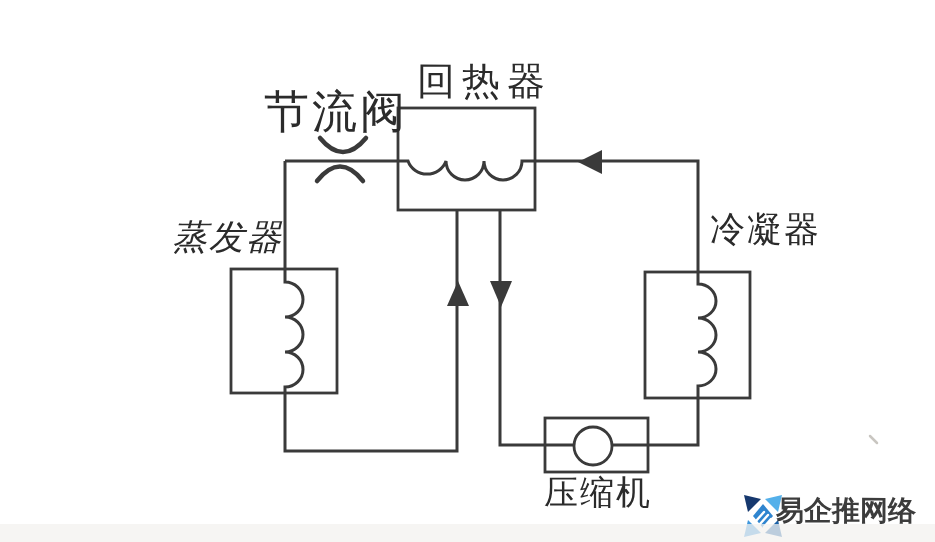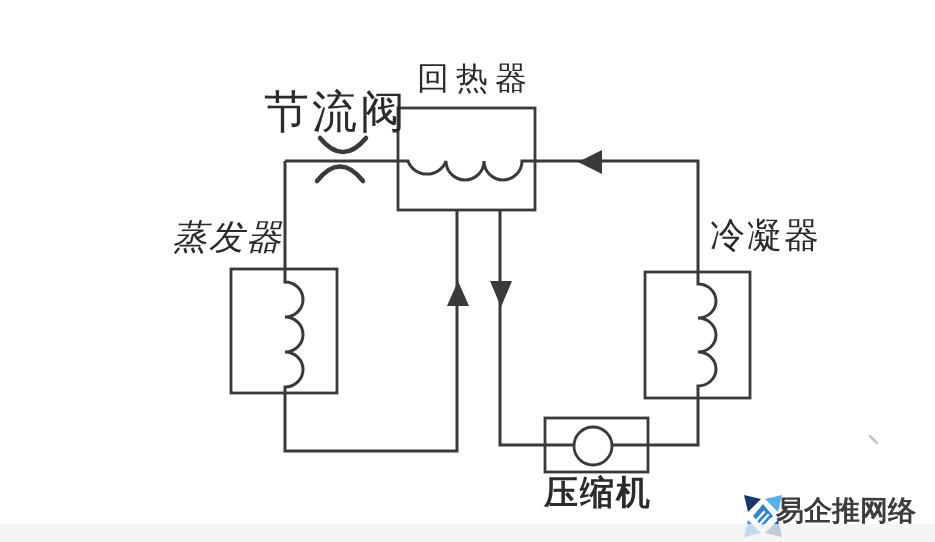--- a/index.html
+++ b/index.html
@@ -49,7 +49,7 @@
     white-space: nowrap;
     letter-spacing: 2px;
   }
-  .lbl-regenerator { left: 417px; top: 62px;  font-size: 32px; letter-spacing: 7px; }
+  .lbl-regenerator { left: 417px; top: 62px;  font-size: 38px; letter-spacing: 7px; }
   .lbl-throttle    { left: 264px; top: 90px;  font-size: 45px; letter-spacing: 3px; }
   .lbl-evaporator  { left: 172px; top: 220px; font-style: italic; }
   .lbl-condenser   { left: 710px; top: 218px; }

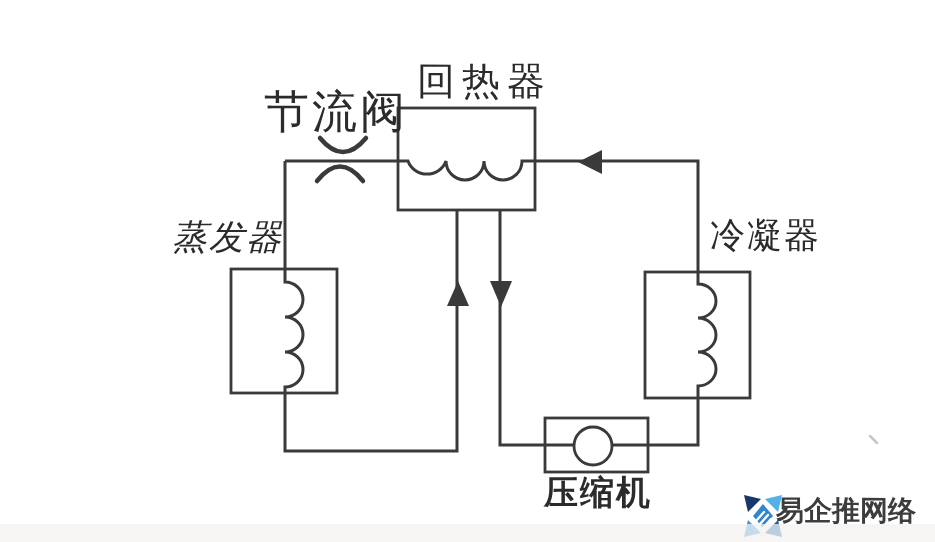--- a/index.html
+++ b/index.html
@@ -52,7 +52,7 @@
   .lbl-regenerator { left: 417px; top: 62px;  font-size: 38px; letter-spacing: 7px; }
   .lbl-throttle    { left: 264px; top: 90px;  font-size: 45px; letter-spacing: 3px; }
   .lbl-evaporator  { left: 172px; top: 220px; font-style: italic; }
-  .lbl-condenser   { left: 710px; top: 218px; }
+  .lbl-condenser   { left: 710px; top: 212px; }
   .lbl-compressor  { left: 544px; top: 476px; font-size: 34px; font-weight: bold; }
   .watermark-text {
     position: absolute;

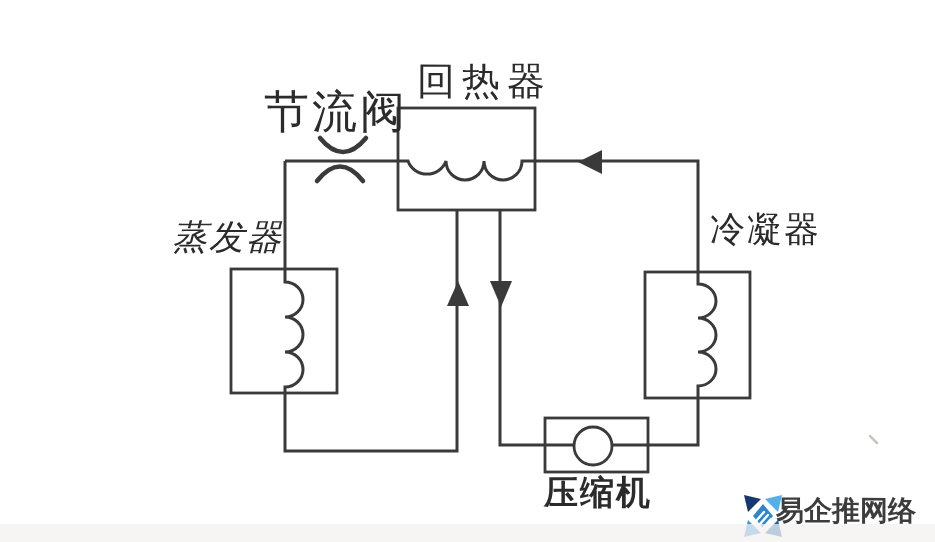--- a/index.html
+++ b/index.html
@@ -53,7 +53,7 @@
   .lbl-throttle    { left: 264px; top: 90px;  font-size: 45px; letter-spacing: 3px; }
   .lbl-evaporator  { left: 172px; top: 220px; font-style: italic; }
   .lbl-condenser   { left: 710px; top: 212px; }
-  .lbl-compressor  { left: 544px; top: 476px; font-size: 34px; font-weight: bold; }
+  .lbl-compressor  { left: 544px; top: 476px; font-size: 34px; }
   .watermark-text {
     position: absolute;
     left: 776px; top: 496px;

